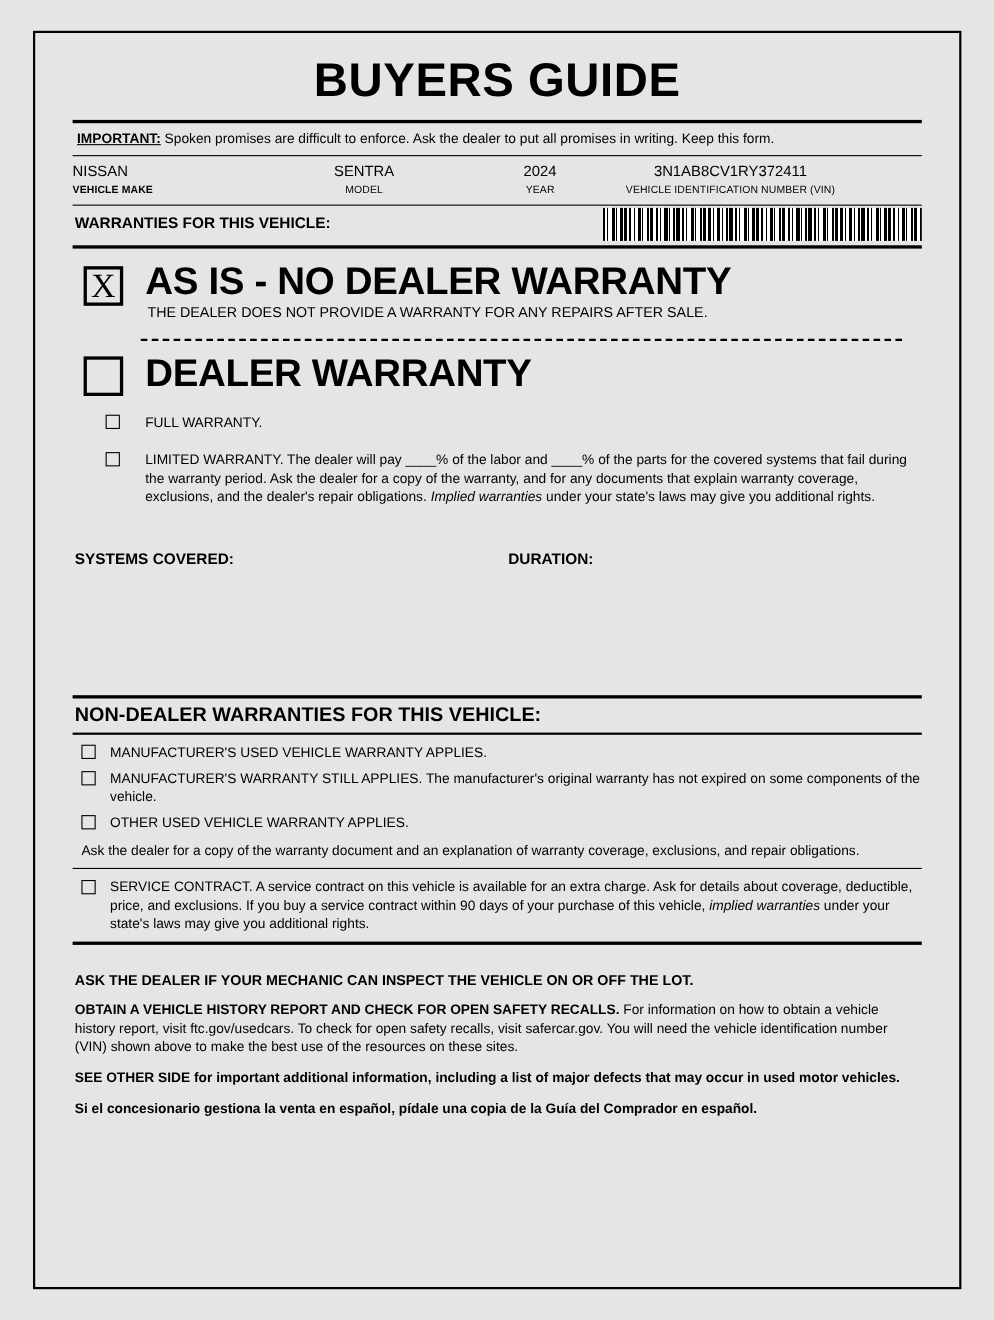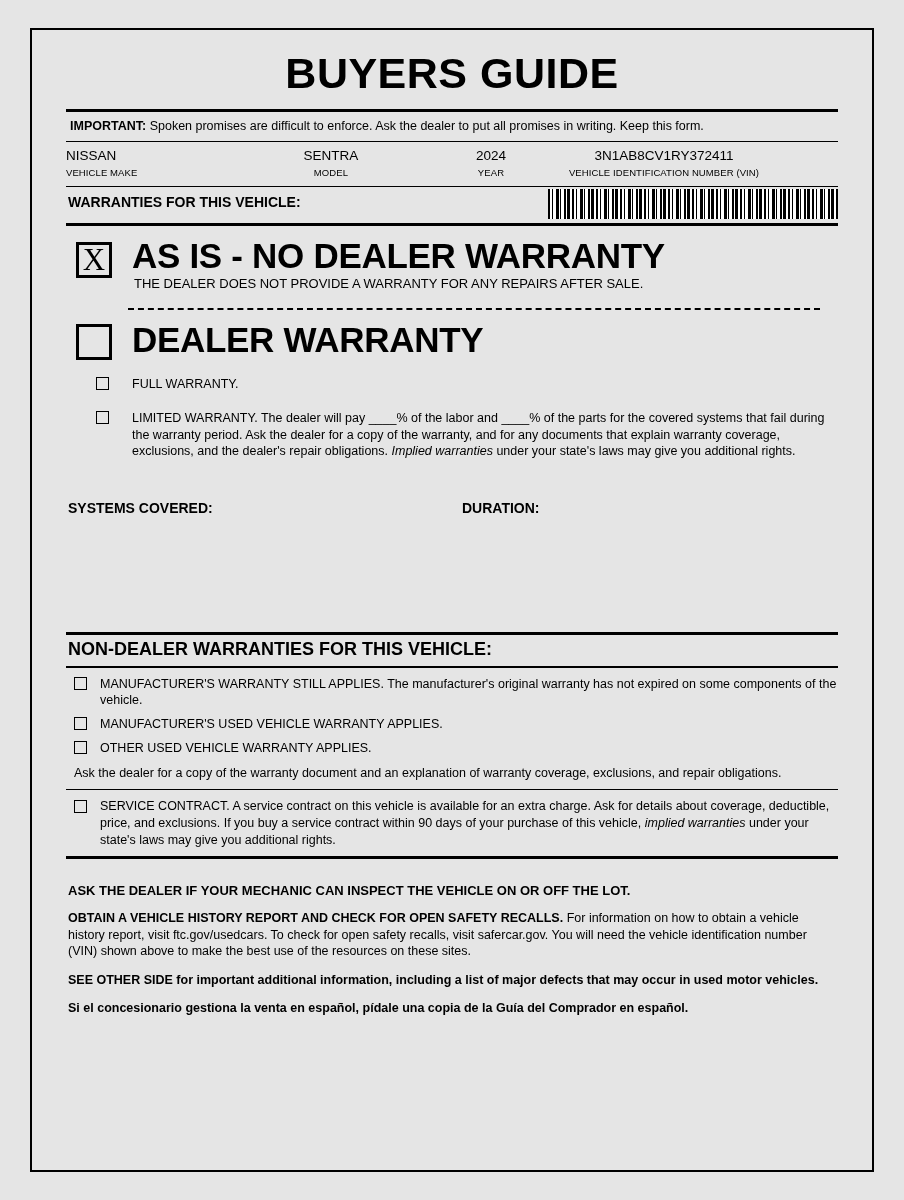--- a/index.html
+++ b/index.html
@@ -54,7 +54,7 @@
     padding: 7px 4px 7px 4px;
     line-height: 1.2;
   }
-  .important b { font-weight: bold; }
+  .important b { font-weight: bold; text-decoration: underline; }
   
   .vehicle-row {
     position: relative;

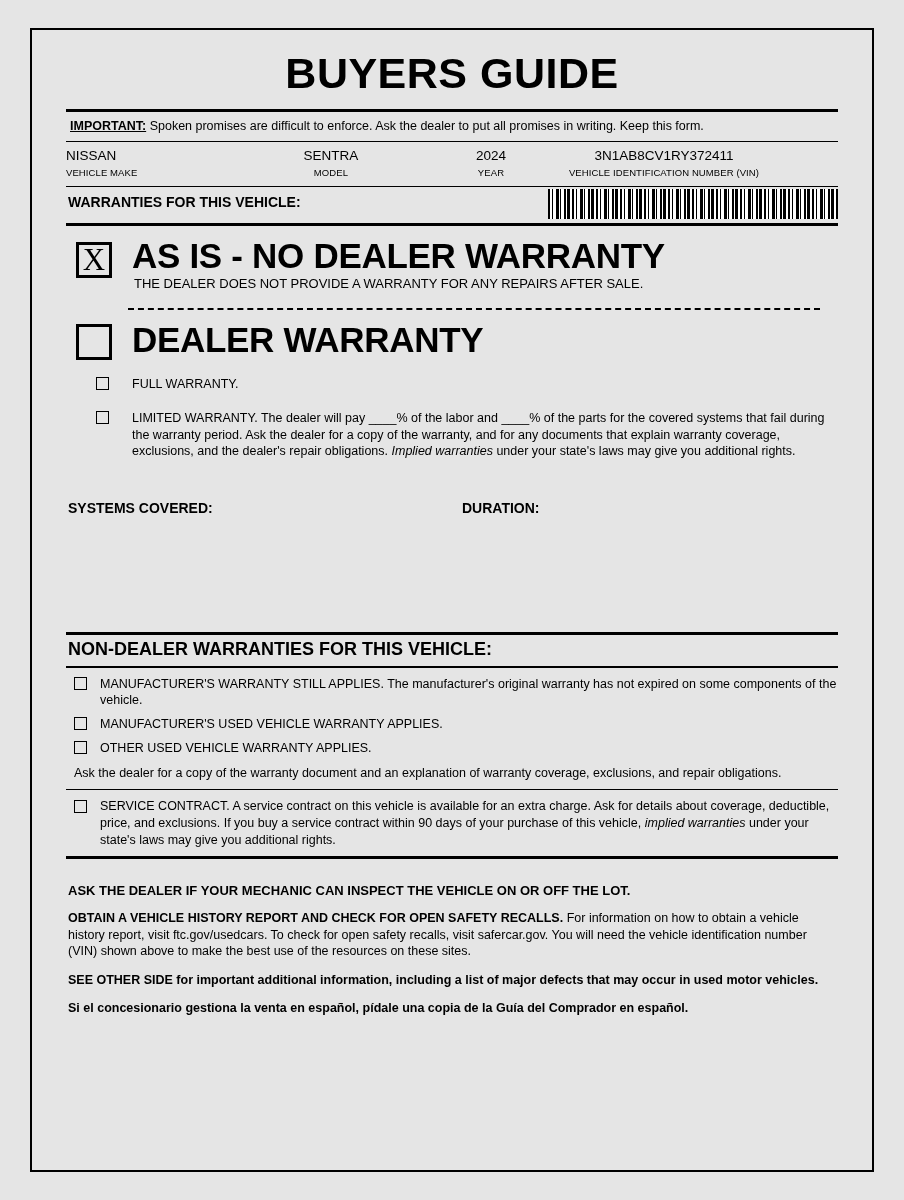--- a/index.html
+++ b/index.html
@@ -75,7 +75,7 @@
     text-align: center;
   }
   .v-make   { left: 0px;   width: 130px; text-align: left; }
-  .v-make-l { left: 0px;   width: 130px; text-align: left; }
+  .v-make-l { left: 0px;   width: 130px; text-align: left; font-weight: bold; }
   .v-model  { left: 200px; width: 130px; }
   .v-model-l{ left: 200px; width: 130px; }
   .v-year   { left: 370px; width: 110px; }

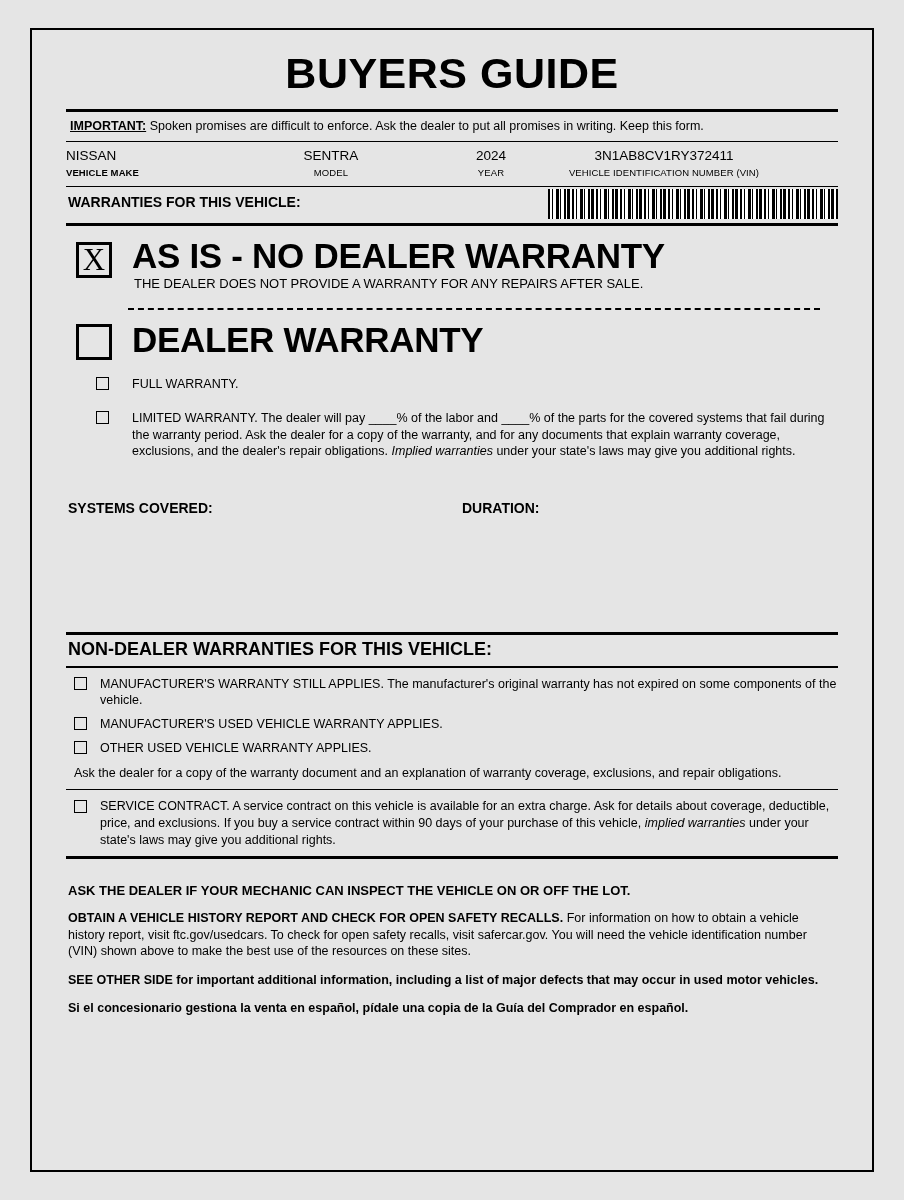--- a/index.html
+++ b/index.html
@@ -319,12 +319,12 @@
 
     <div class="nd-row">
       <span class="nd-box"></span>
-      <span>MANUFACTURER'S WARRANTY STILL APPLIES.  The manufacturer's original warranty has not expired on some components of the vehicle.</span>
+      <span>MANUFACTURER'S USED VEHICLE WARRANTY APPLIES.</span>
     </div>
 
     <div class="nd-row">
       <span class="nd-box"></span>
-      <span>MANUFACTURER'S USED VEHICLE WARRANTY APPLIES.</span>
+      <span>MANUFACTURER'S WARRANTY STILL APPLIES.  The manufacturer's original warranty has not expired on some components of the vehicle.</span>
     </div>
 
     <div class="nd-row">

